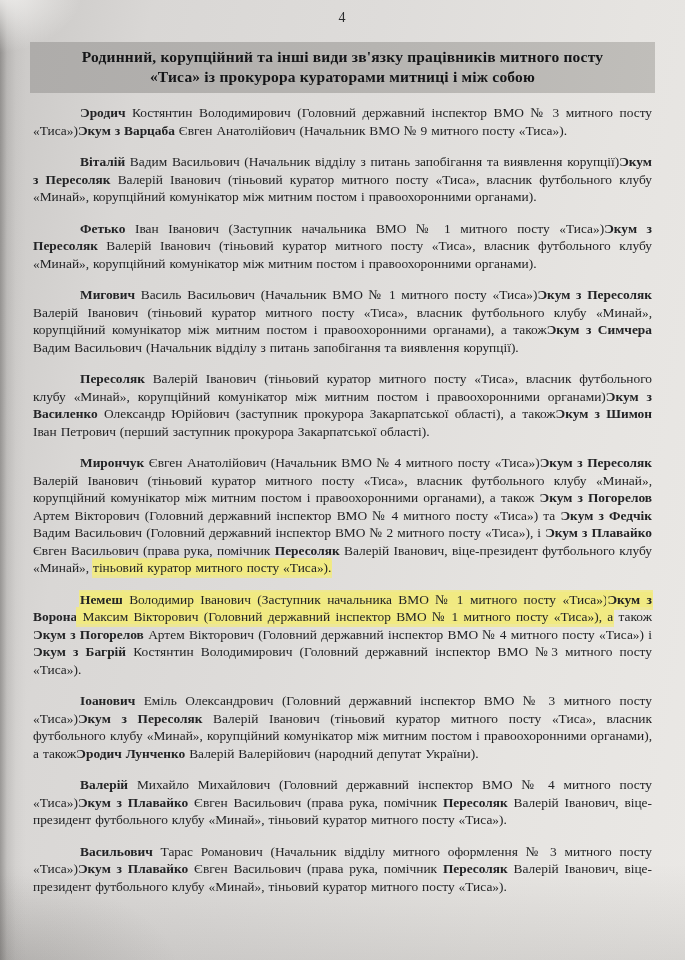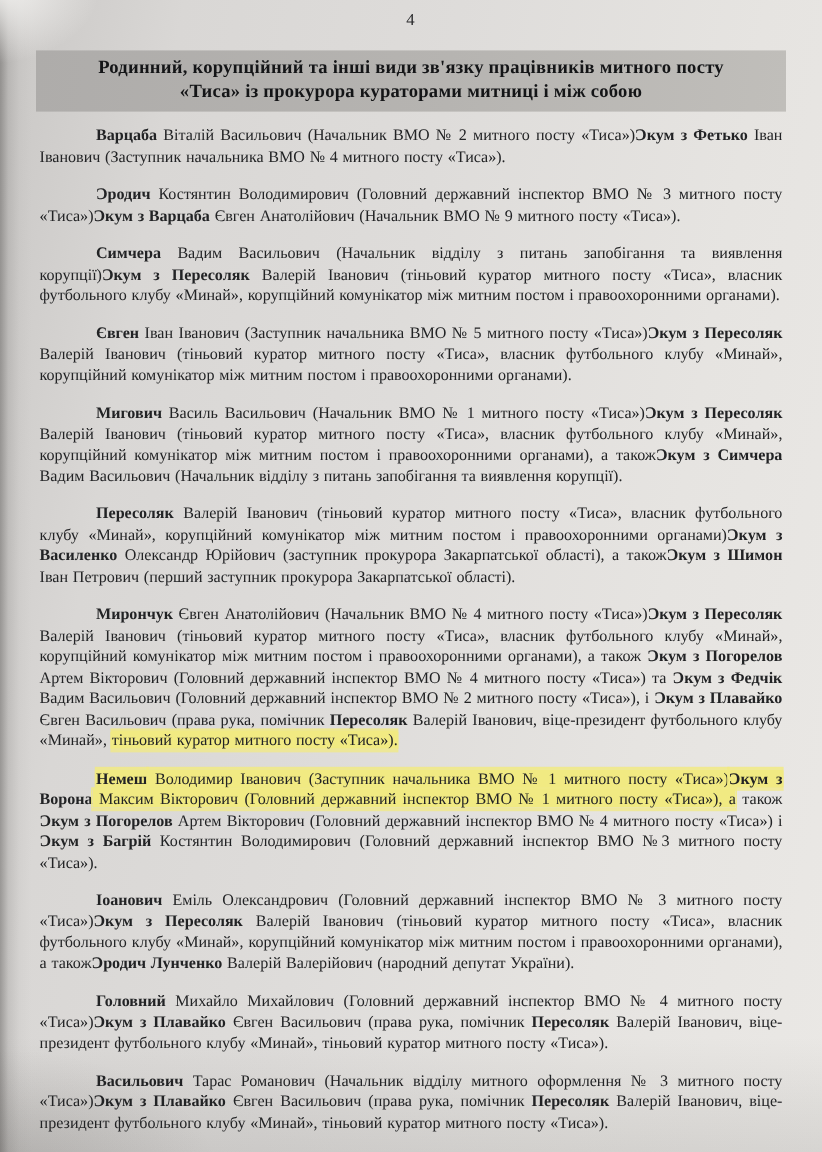--- a/index.html
+++ b/index.html
@@ -84,7 +84,6 @@
   </div>
 
   <div class="content">
-      <p class="para"><span class="bold">Варцаба</span><span> Віталій Васильович (Начальник ВМО № 2 митного посту «Тиса»)</span><span class="bold">Ɔкум з Фетько</span><span> Іван Іванович (Заступник начальника ВМО № 4 митного посту «Тиса»).</span></p>
       <p class="para"><span class="bold">Ɔродич</span><span> Костянтин Володимирович (Головний державний інспектор ВМО № 3 митного посту «Тиса»)</span><span class="bold">Ɔкум з Варцаба</span><span> Євген Анатолійович (Начальник ВМО № 9 митного посту «Тиса»).</span></p>
       <p class="para"><span class="bold">Симчера</span><span> Вадим Васильович (Начальник відділу з питань запобігання та виявлення корупції)</span><span class="bold">Ɔкум з Пересоляк</span><span> Валерій Іванович (тіньовий куратор митного посту «Тиса», власник футбольного клубу «Минай», корупційний комунікатор між митним постом і правоохоронними органами).</span></p>
       <p class="para"><span class="bold">Євген</span><span> Іван Іванович (Заступник начальника ВМО № 5 митного посту «Тиса»)</span><span class="bold">Ɔкум з Пересоляк</span><span> Валерій Іванович (тіньовий куратор митного посту «Тиса», власник футбольного клубу «Минай», корупційний комунікатор між митним постом і правоохоронними органами).</span></p>

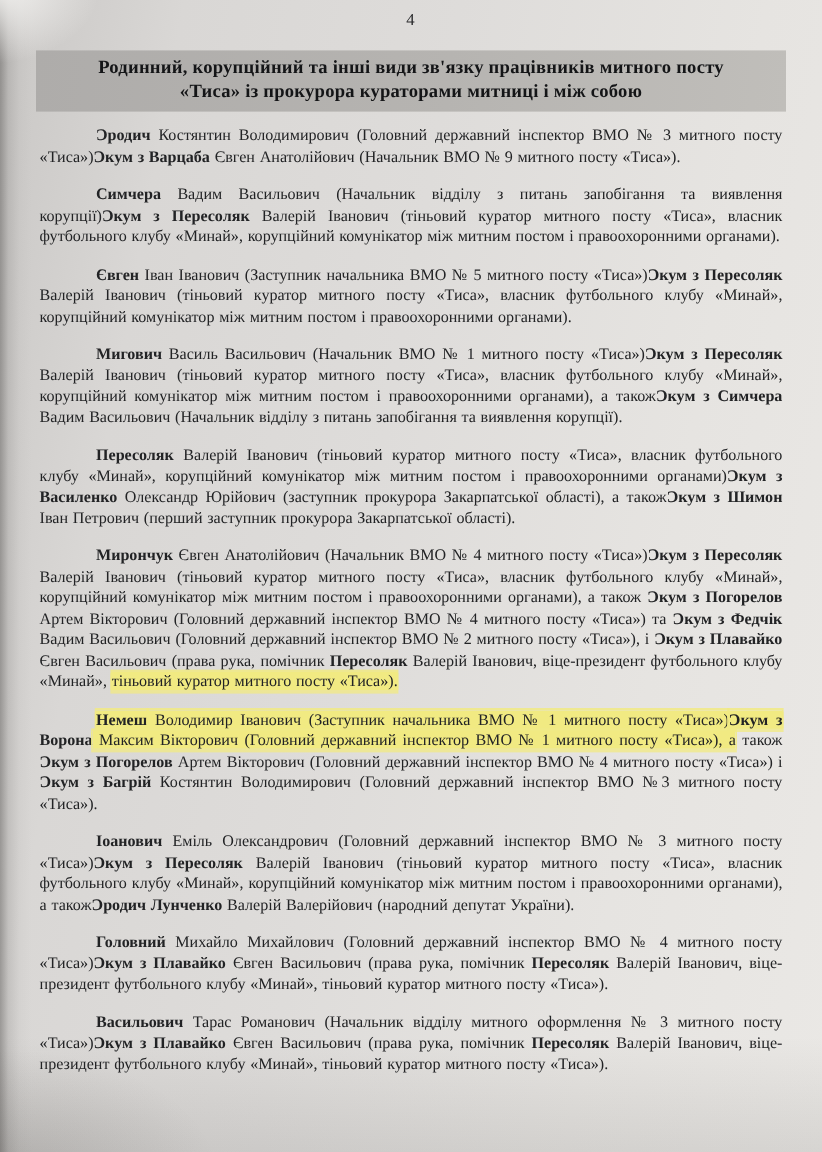--- a/index.html
+++ b/index.html
@@ -85,7 +85,7 @@
 
   <div class="content">
       <p class="para"><span class="bold">Ɔродич</span><span> Костянтин Володимирович (Головний державний інспектор ВМО № 3 митного посту «Тиса»)</span><span class="bold">Ɔкум з Варцаба</span><span> Євген Анатолійович (Начальник ВМО № 9 митного посту «Тиса»).</span></p>
-      <p class="para"><span class="bold">Симчера</span><span> Вадим Васильович (Начальник відділу з питань запобігання та виявлення корупції)</span><span class="bold">Ɔкум з Пересоляк</span><span> Валерій Іванович (тіньовий куратор митного посту «Тиса», власник футбольного клубу «Минай», корупційний комунікатор між митним постом і правоохоронними органами).</span></p>
+      <p class="para"><span class="bold">Віталій</span><span> Вадим Васильович (Начальник відділу з питань запобігання та виявлення корупції)</span><span class="bold">Ɔкум з Пересоляк</span><span> Валерій Іванович (тіньовий куратор митного посту «Тиса», власник футбольного клубу «Минай», корупційний комунікатор між митним постом і правоохоронними органами).</span></p>
       <p class="para"><span class="bold">Євген</span><span> Іван Іванович (Заступник начальника ВМО № 5 митного посту «Тиса»)</span><span class="bold">Ɔкум з Пересоляк</span><span> Валерій Іванович (тіньовий куратор митного посту «Тиса», власник футбольного клубу «Минай», корупційний комунікатор між митним постом і правоохоронними органами).</span></p>
       <p class="para"><span class="bold">Мигович</span><span> Василь Васильович (Начальник ВМО № 1 митного посту «Тиса»)</span><span class="bold">Ɔкум з Пересоляк</span><span> Валерій Іванович (тіньовий куратор митного посту «Тиса», власник футбольного клубу «Минай», корупційний комунікатор між митним постом і правоохоронними органами), а також</span><span class="bold">Ɔкум з Симчера</span><span> Вадим Васильович (Начальник відділу з питань запобігання та виявлення корупції).</span></p>
       <p class="para"><span class="bold">Пересоляк</span><span> Валерій Іванович (тіньовий куратор митного посту «Тиса», власник футбольного клубу «Минай», корупційний комунікатор між митним постом і правоохоронними органами)</span><span class="bold">Ɔкум з Василенко</span><span> Олександр Юрійович (заступник прокурора Закарпатської області), а також</span><span class="bold">Ɔкум з Шимон</span><span> Іван Петрович (перший заступник прокурора Закарпатської області).</span></p>

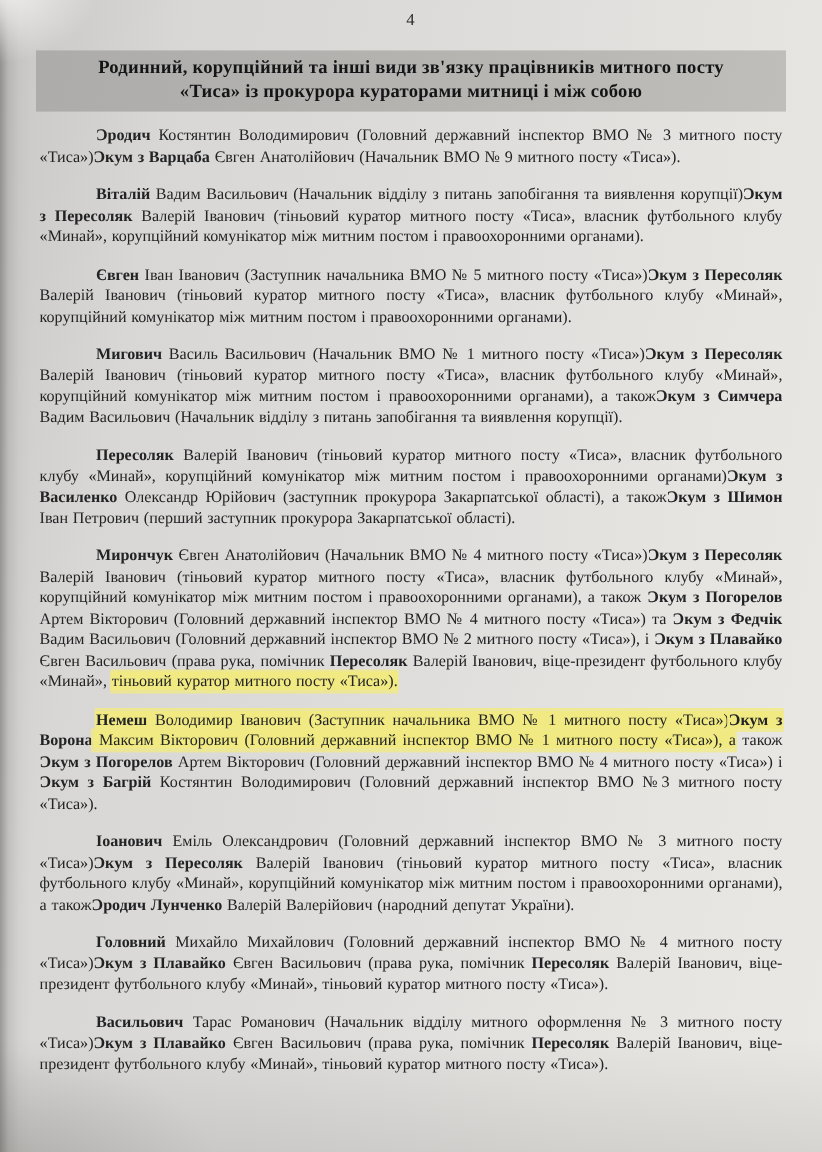--- a/index.html
+++ b/index.html
@@ -86,7 +86,7 @@
   <div class="content">
       <p class="para"><span class="bold">Ɔродич</span><span> Костянтин Володимирович (Головний державний інспектор ВМО № 3 митного посту «Тиса»)</span><span class="bold">Ɔкум з Варцаба</span><span> Євген Анатолійович (Начальник ВМО № 9 митного посту «Тиса»).</span></p>
       <p class="para"><span class="bold">Віталій</span><span> Вадим Васильович (Начальник відділу з питань запобігання та виявлення корупції)</span><span class="bold">Ɔкум з Пересоляк</span><span> Валерій Іванович (тіньовий куратор митного посту «Тиса», власник футбольного клубу «Минай», корупційний комунікатор між митним постом і правоохоронними органами).</span></p>
-      <p class="para"><span class="bold">Євген</span><span> Іван Іванович (Заступник начальника ВМО № 5 митного посту «Тиса»)</span><span class="bold">Ɔкум з Пересоляк</span><span> Валерій Іванович (тіньовий куратор митного посту «Тиса», власник футбольного клубу «Минай», корупційний комунікатор між митним постом і правоохоронними органами).</span></p>
+      <p class="para"><span class="bold">Фетько</span><span> Іван Іванович (Заступник начальника ВМО № 5 митного посту «Тиса»)</span><span class="bold">Ɔкум з Пересоляк</span><span> Валерій Іванович (тіньовий куратор митного посту «Тиса», власник футбольного клубу «Минай», корупційний комунікатор між митним постом і правоохоронними органами).</span></p>
       <p class="para"><span class="bold">Мигович</span><span> Василь Васильович (Начальник ВМО № 1 митного посту «Тиса»)</span><span class="bold">Ɔкум з Пересоляк</span><span> Валерій Іванович (тіньовий куратор митного посту «Тиса», власник футбольного клубу «Минай», корупційний комунікатор між митним постом і правоохоронними органами), а також</span><span class="bold">Ɔкум з Симчера</span><span> Вадим Васильович (Начальник відділу з питань запобігання та виявлення корупції).</span></p>
       <p class="para"><span class="bold">Пересоляк</span><span> Валерій Іванович (тіньовий куратор митного посту «Тиса», власник футбольного клубу «Минай», корупційний комунікатор між митним постом і правоохоронними органами)</span><span class="bold">Ɔкум з Василенко</span><span> Олександр Юрійович (заступник прокурора Закарпатської області), а також</span><span class="bold">Ɔкум з Шимон</span><span> Іван Петрович (перший заступник прокурора Закарпатської області).</span></p>
       <p class="para"><span class="bold">Мирончук</span><span> Євген Анатолійович (Начальник ВМО № 4 митного посту «Тиса»)</span><span class="bold">Ɔкум з Пересоляк</span><span> Валерій Іванович (тіньовий куратор митного посту «Тиса», власник футбольного клубу «Минай», корупційний комунікатор між митним постом і правоохоронними органами), а також </span><span class="bold">Ɔкум з Погорелов</span><span> Артем Вікторович (Головний державний інспектор ВМО № 4 митного посту «Тиса») та </span><span class="bold">Ɔкум з Федчік</span><span> Вадим Васильович (Головний державний інспектор ВМО № 2 митного посту «Тиса»), і </span><span class="bold">Ɔкум з Плавайко</span><span> Євген Васильович (права рука, помічник </span><span class="bold">Пересоляк</span><span> Валерій Іванович, віце-президент футбольного клубу «Минай», </span><span class="hl">тіньовий куратор митного посту «Тиса»).</span></p>

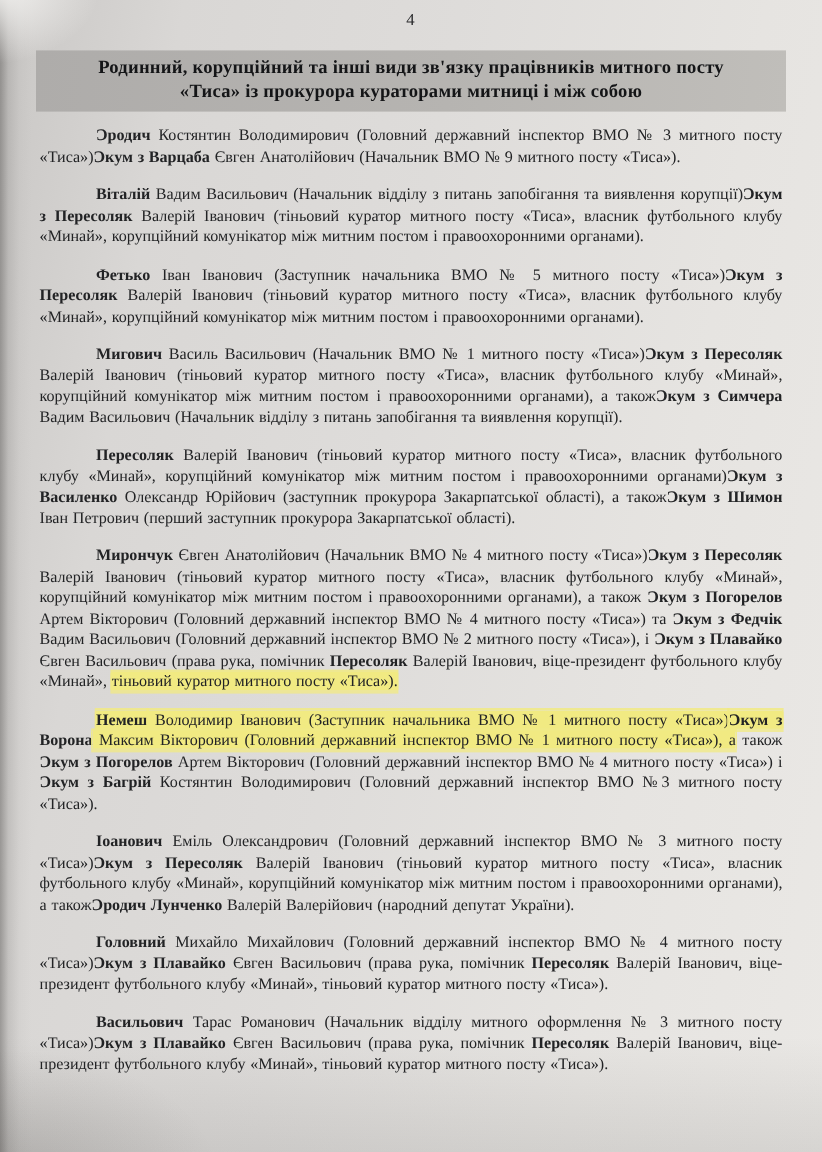--- a/index.html
+++ b/index.html
@@ -86,7 +86,7 @@
   <div class="content">
       <p class="para"><span class="bold">Ɔродич</span><span> Костянтин Володимирович (Головний державний інспектор ВМО № 3 митного посту «Тиса»)</span><span class="bold">Ɔкум з Варцаба</span><span> Євген Анатолійович (Начальник ВМО № 9 митного посту «Тиса»).</span></p>
       <p class="para"><span class="bold">Віталій</span><span> Вадим Васильович (Начальник відділу з питань запобігання та виявлення корупції)</span><span class="bold">Ɔкум з Пересоляк</span><span> Валерій Іванович (тіньовий куратор митного посту «Тиса», власник футбольного клубу «Минай», корупційний комунікатор між митним постом і правоохоронними органами).</span></p>
-      <p class="para"><span class="bold">Фетько</span><span> Іван Іванович (Заступник начальника ВМО № 5 митного посту «Тиса»)</span><span class="bold">Ɔкум з Пересоляк</span><span> Валерій Іванович (тіньовий куратор митного посту «Тиса», власник футбольного клубу «Минай», корупційний комунікатор між митним постом і правоохоронними органами).</span></p>
+      <p class="para"><span class="bold">Фетько</span><span> Іван Іванович (Заступник начальника ВМО № 1 митного посту «Тиса»)</span><span class="bold">Ɔкум з Пересоляк</span><span> Валерій Іванович (тіньовий куратор митного посту «Тиса», власник футбольного клубу «Минай», корупційний комунікатор між митним постом і правоохоронними органами).</span></p>
       <p class="para"><span class="bold">Мигович</span><span> Василь Васильович (Начальник ВМО № 1 митного посту «Тиса»)</span><span class="bold">Ɔкум з Пересоляк</span><span> Валерій Іванович (тіньовий куратор митного посту «Тиса», власник футбольного клубу «Минай», корупційний комунікатор між митним постом і правоохоронними органами), а також</span><span class="bold">Ɔкум з Симчера</span><span> Вадим Васильович (Начальник відділу з питань запобігання та виявлення корупції).</span></p>
       <p class="para"><span class="bold">Пересоляк</span><span> Валерій Іванович (тіньовий куратор митного посту «Тиса», власник футбольного клубу «Минай», корупційний комунікатор між митним постом і правоохоронними органами)</span><span class="bold">Ɔкум з Василенко</span><span> Олександр Юрійович (заступник прокурора Закарпатської області), а також</span><span class="bold">Ɔкум з Шимон</span><span> Іван Петрович (перший заступник прокурора Закарпатської області).</span></p>
       <p class="para"><span class="bold">Мирончук</span><span> Євген Анатолійович (Начальник ВМО № 4 митного посту «Тиса»)</span><span class="bold">Ɔкум з Пересоляк</span><span> Валерій Іванович (тіньовий куратор митного посту «Тиса», власник футбольного клубу «Минай», корупційний комунікатор між митним постом і правоохоронними органами), а також </span><span class="bold">Ɔкум з Погорелов</span><span> Артем Вікторович (Головний державний інспектор ВМО № 4 митного посту «Тиса») та </span><span class="bold">Ɔкум з Федчік</span><span> Вадим Васильович (Головний державний інспектор ВМО № 2 митного посту «Тиса»), і </span><span class="bold">Ɔкум з Плавайко</span><span> Євген Васильович (права рука, помічник </span><span class="bold">Пересоляк</span><span> Валерій Іванович, віце-президент футбольного клубу «Минай», </span><span class="hl">тіньовий куратор митного посту «Тиса»).</span></p>

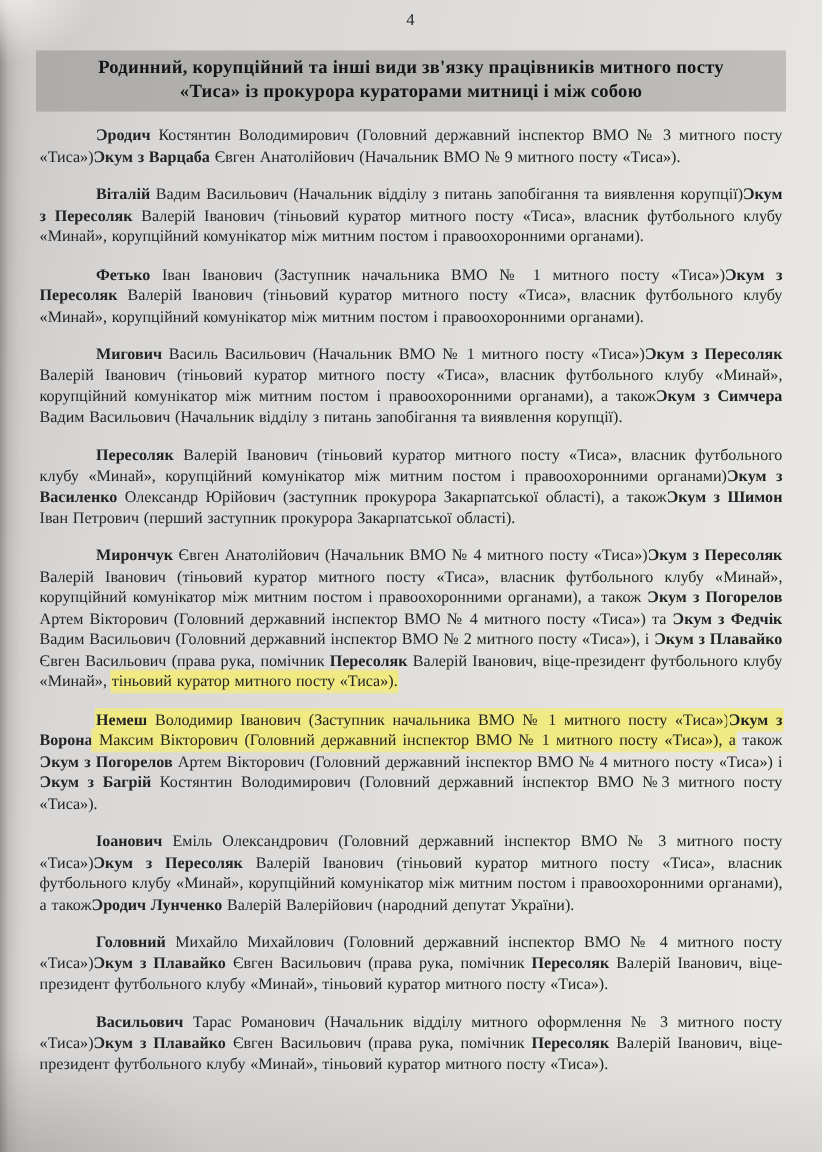--- a/index.html
+++ b/index.html
@@ -92,7 +92,7 @@
       <p class="para"><span class="bold">Мирончук</span><span> Євген Анатолійович (Начальник ВМО № 4 митного посту «Тиса»)</span><span class="bold">Ɔкум з Пересоляк</span><span> Валерій Іванович (тіньовий куратор митного посту «Тиса», власник футбольного клубу «Минай», корупційний комунікатор між митним постом і правоохоронними органами), а також </span><span class="bold">Ɔкум з Погорелов</span><span> Артем Вікторович (Головний державний інспектор ВМО № 4 митного посту «Тиса») та </span><span class="bold">Ɔкум з Федчік</span><span> Вадим Васильович (Головний державний інспектор ВМО № 2 митного посту «Тиса»), і </span><span class="bold">Ɔкум з Плавайко</span><span> Євген Васильович (права рука, помічник </span><span class="bold">Пересоляк</span><span> Валерій Іванович, віце-президент футбольного клубу «Минай», </span><span class="hl">тіньовий куратор митного посту «Тиса»).</span></p>
       <p class="para"><span class="bold hl">Немеш</span><span class="hl"> Володимир Іванович (Заступник начальника ВМО № 1 митного посту «Тиса»)</span><span class="bold hl">Ɔкум з</span><span> </span><span class="bold">Ворона</span><span class="hl"> Максим Вікторович (Головний державний інспектор ВМО № 1 митного посту «Тиса»), а</span><span> також </span><span class="bold">Ɔкум з Погорелов</span><span> Артем Вікторович (Головний державний інспектор ВМО № 4 митного посту «Тиса») і </span><span class="bold">Ɔкум з Багрій</span><span> Костянтин Володимирович (Головний державний інспектор ВМО №3 митного посту «Тиса»).</span></p>
       <p class="para"><span class="bold">Іоанович</span><span> Еміль Олександрович (Головний державний інспектор ВМО № 3 митного посту «Тиса»)</span><span class="bold">Ɔкум з Пересоляк</span><span> Валерій Іванович (тіньовий куратор митного посту «Тиса», власник футбольного клубу «Минай», корупційний комунікатор між митним постом і правоохоронними органами), а також</span><span class="bold">Ɔродич Лунченко</span><span> Валерій Валерійович (народний депутат України).</span></p>
-      <p class="para"><span class="bold">Головний</span><span> Михайло Михайлович (Головний державний інспектор ВМО № 4 митного посту «Тиса»)</span><span class="bold">Ɔкум з Плавайко</span><span> Євген Васильович (права рука, помічник </span><span class="bold">Пересоляк</span><span> Валерій Іванович, віце-президент футбольного клубу «Минай», тіньовий куратор митного посту «Тиса»).</span></p>
+      <p class="para"><span class="bold">Валерій</span><span> Михайло Михайлович (Головний державний інспектор ВМО № 4 митного посту «Тиса»)</span><span class="bold">Ɔкум з Плавайко</span><span> Євген Васильович (права рука, помічник </span><span class="bold">Пересоляк</span><span> Валерій Іванович, віце-президент футбольного клубу «Минай», тіньовий куратор митного посту «Тиса»).</span></p>
       <p class="para"><span class="bold">Васильович</span><span> Тарас Романович (Начальник відділу митного оформлення № 3 митного посту «Тиса»)</span><span class="bold">Ɔкум з Плавайко</span><span> Євген Васильович (права рука, помічник </span><span class="bold">Пересоляк</span><span> Валерій Іванович, віце-президент футбольного клубу «Минай», тіньовий куратор митного посту «Тиса»).</span></p>
     </div>
 </div>

